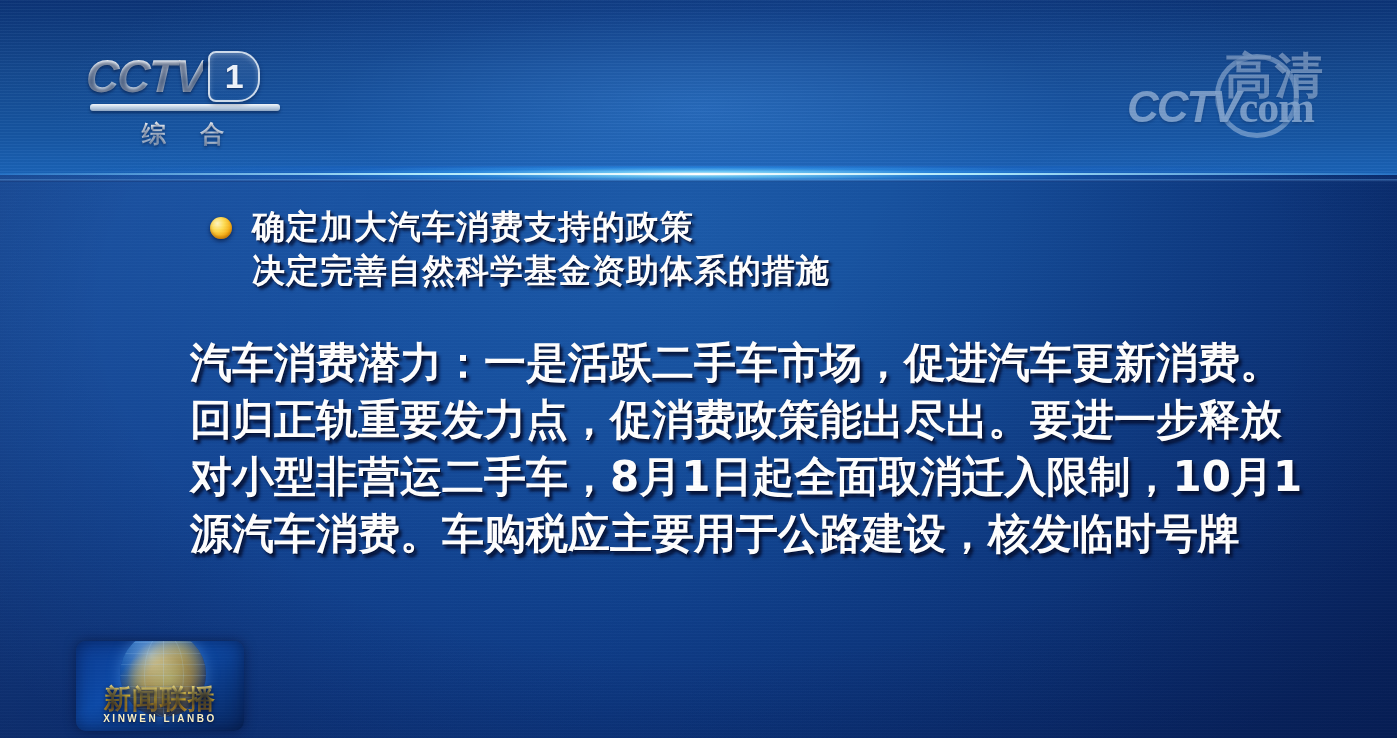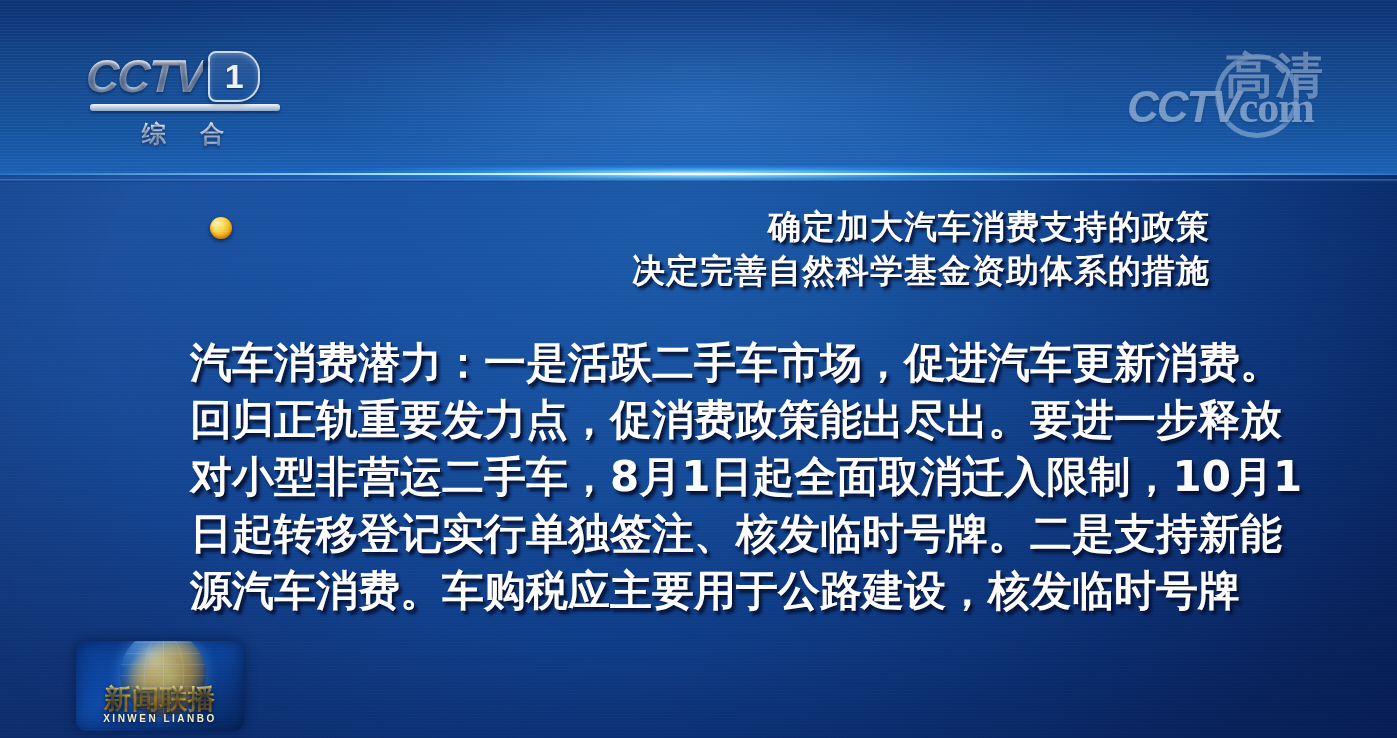--- a/index.html
+++ b/index.html
@@ -216,7 +216,6 @@
     display: flex;
     align-items: flex-start;
     height: 44px;
-    justify-content: space-between;
   }
   .bullet {
     width: 22px; height: 22px;

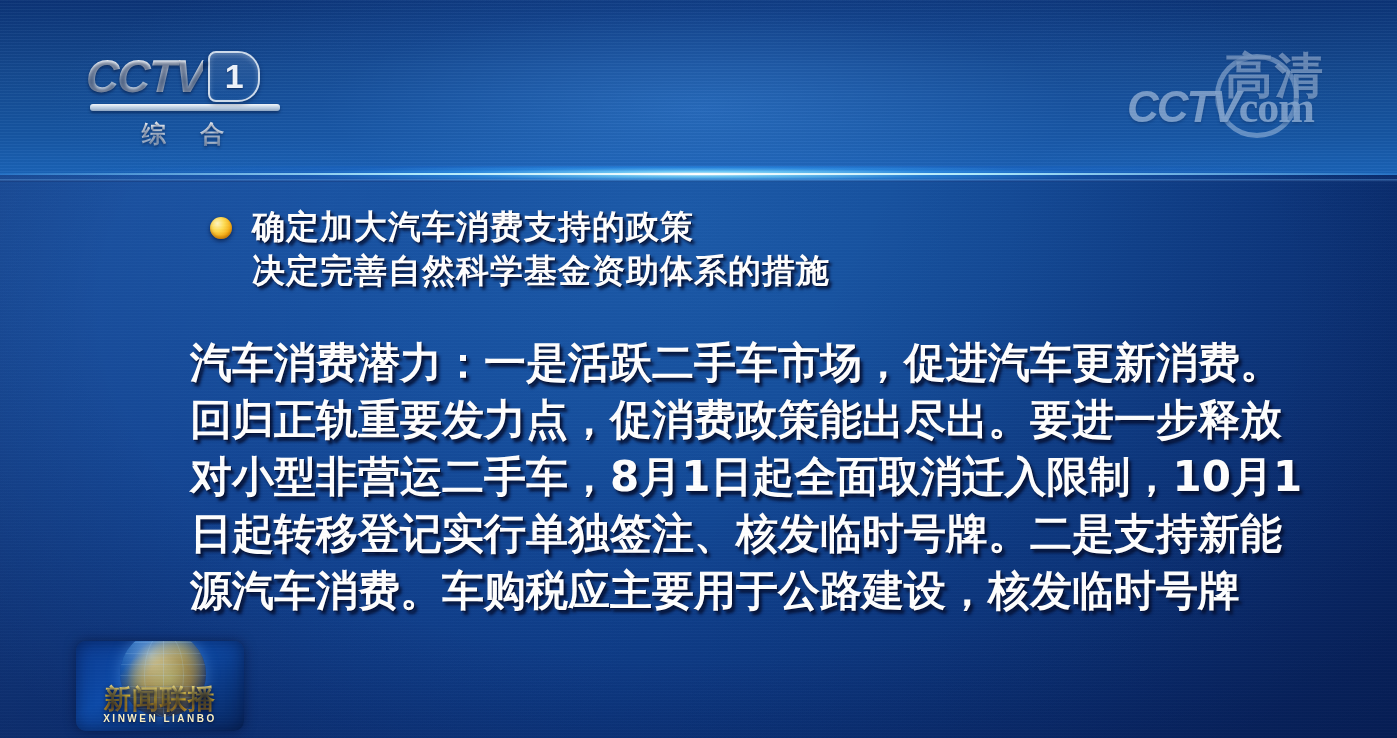--- a/index.html
+++ b/index.html
@@ -376,7 +376,6 @@
     <div class="body-line">汽车消费潜力：一是活跃二手车市场，促进汽车更新消费。</div>
     <div class="body-line">回归正轨重要发力点，促消费政策能出尽出。要进一步释放</div>
     <div class="body-line">对小型非营运二手车，8月1日起全面取消迁入限制，10月1</div>
-    <div class="body-line">日起转移登记实行单独签注、核发临时号牌。二是支持新能</div>
     <div class="body-line">源汽车消费。车购税应主要用于公路建设，核发临时号牌</div>
   </div>
 

